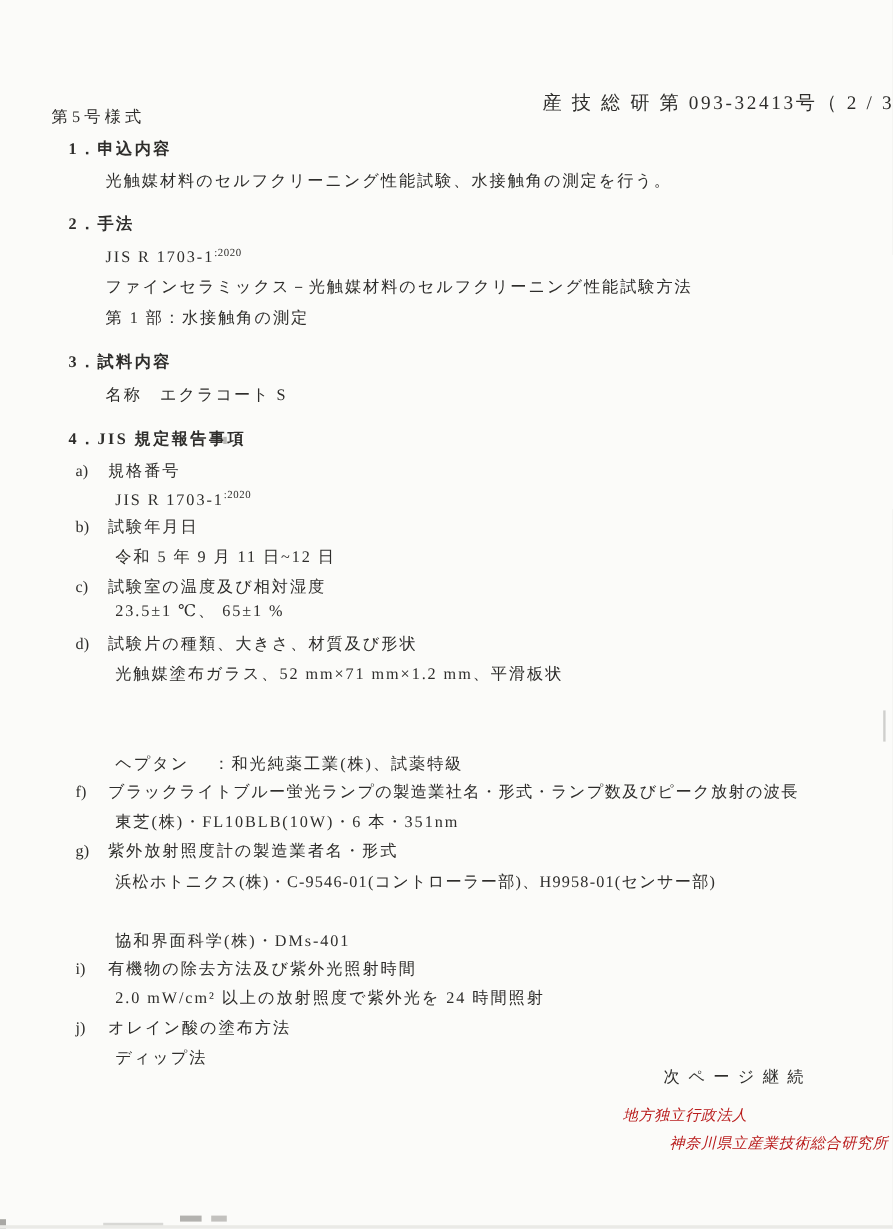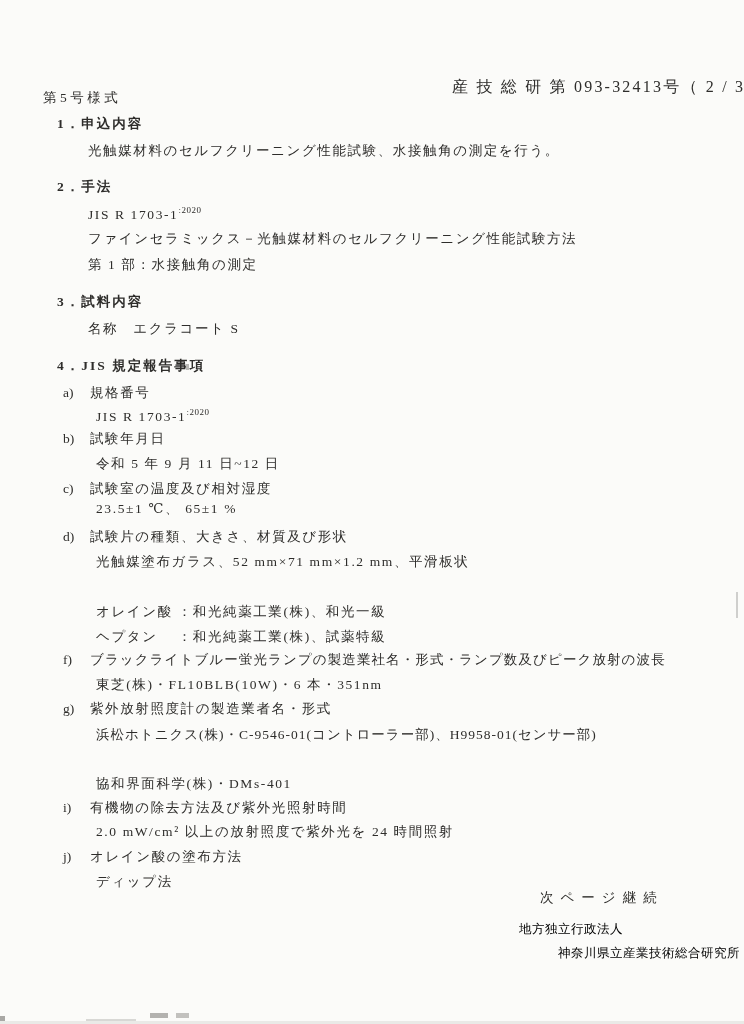--- a/index.html
+++ b/index.html
@@ -81,7 +81,6 @@
   <div class="t" style="left:63px; top:529px;"><span class="item-label">d)</span><span>試験片の種類、大きさ、材質及び形状</span></div>
   <div class="t" style="left:96px; top:554px;">光触媒塗布ガラス、52 mm×71 mm×1.2 mm、平滑板状</div>
 
-  <div class="t" style="left:96px; top:604px;">オレイン酸 ：和光純薬工業(株)、和光一級</div>
   <div class="t" style="left:96px; top:629px;">ヘプタン　 ：和光純薬工業(株)、試薬特級</div>
 
   <div class="t" style="left:63px; top:652px; letter-spacing:1.1px;"><span class="item-label">f)</span><span>ブラックライトブルー蛍光ランプの製造業社名・形式・ランプ数及びピーク放射の波長</span></div>

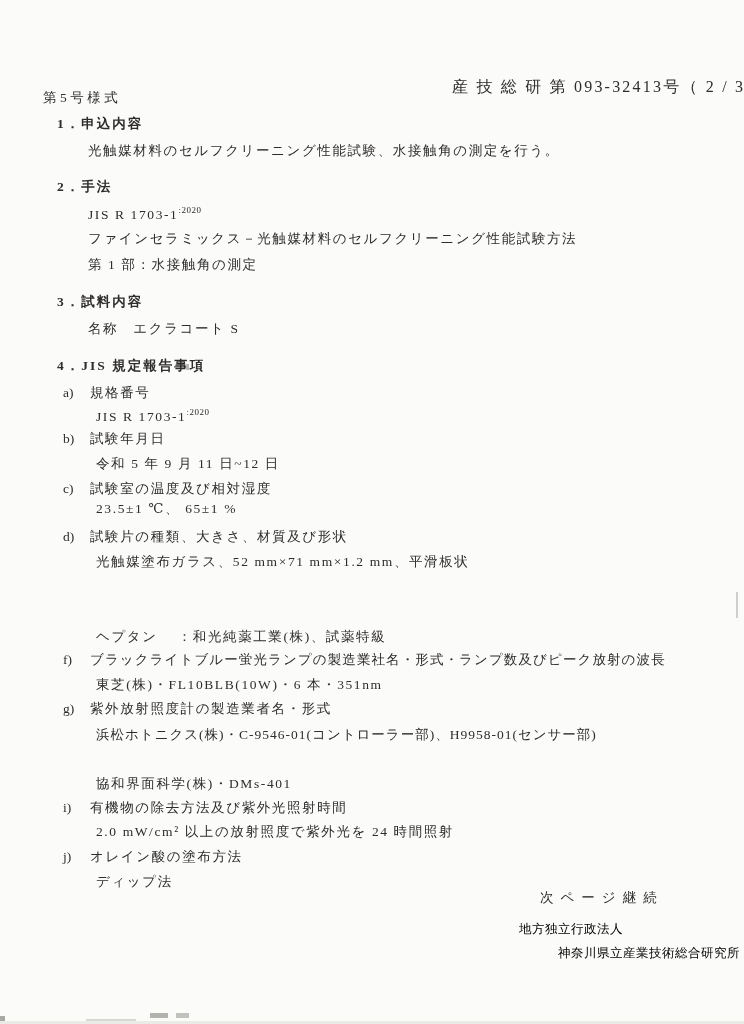--- a/index.html
+++ b/index.html
@@ -37,7 +37,7 @@
     vertical-align: super;
     letter-spacing: 0.5px;
   }
-  .continuation { letter-spacing: 7px; }
+  .continuation { letter-spacing: 7px; margin-left: 13px; }
   .footer-org {
     font-family: "Liberation Sans", "DejaVu Sans", sans-serif;
     font-size: 12.5px;

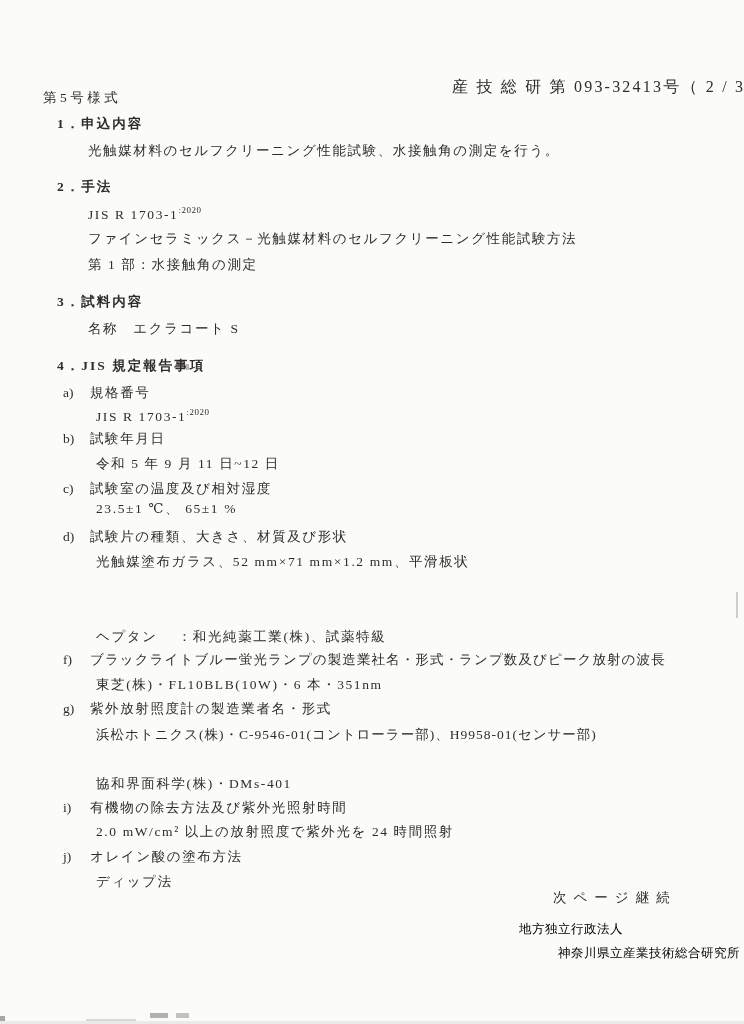--- a/index.html
+++ b/index.html
@@ -42,7 +42,8 @@
     font-family: "Liberation Sans", "DejaVu Sans", sans-serif;
     font-size: 12.5px;
     letter-spacing: 0.5px;
-    color: #000000;
+    color: #b91c1c;
+    font-style: italic;
   }
   .artifact {
     position: absolute;

